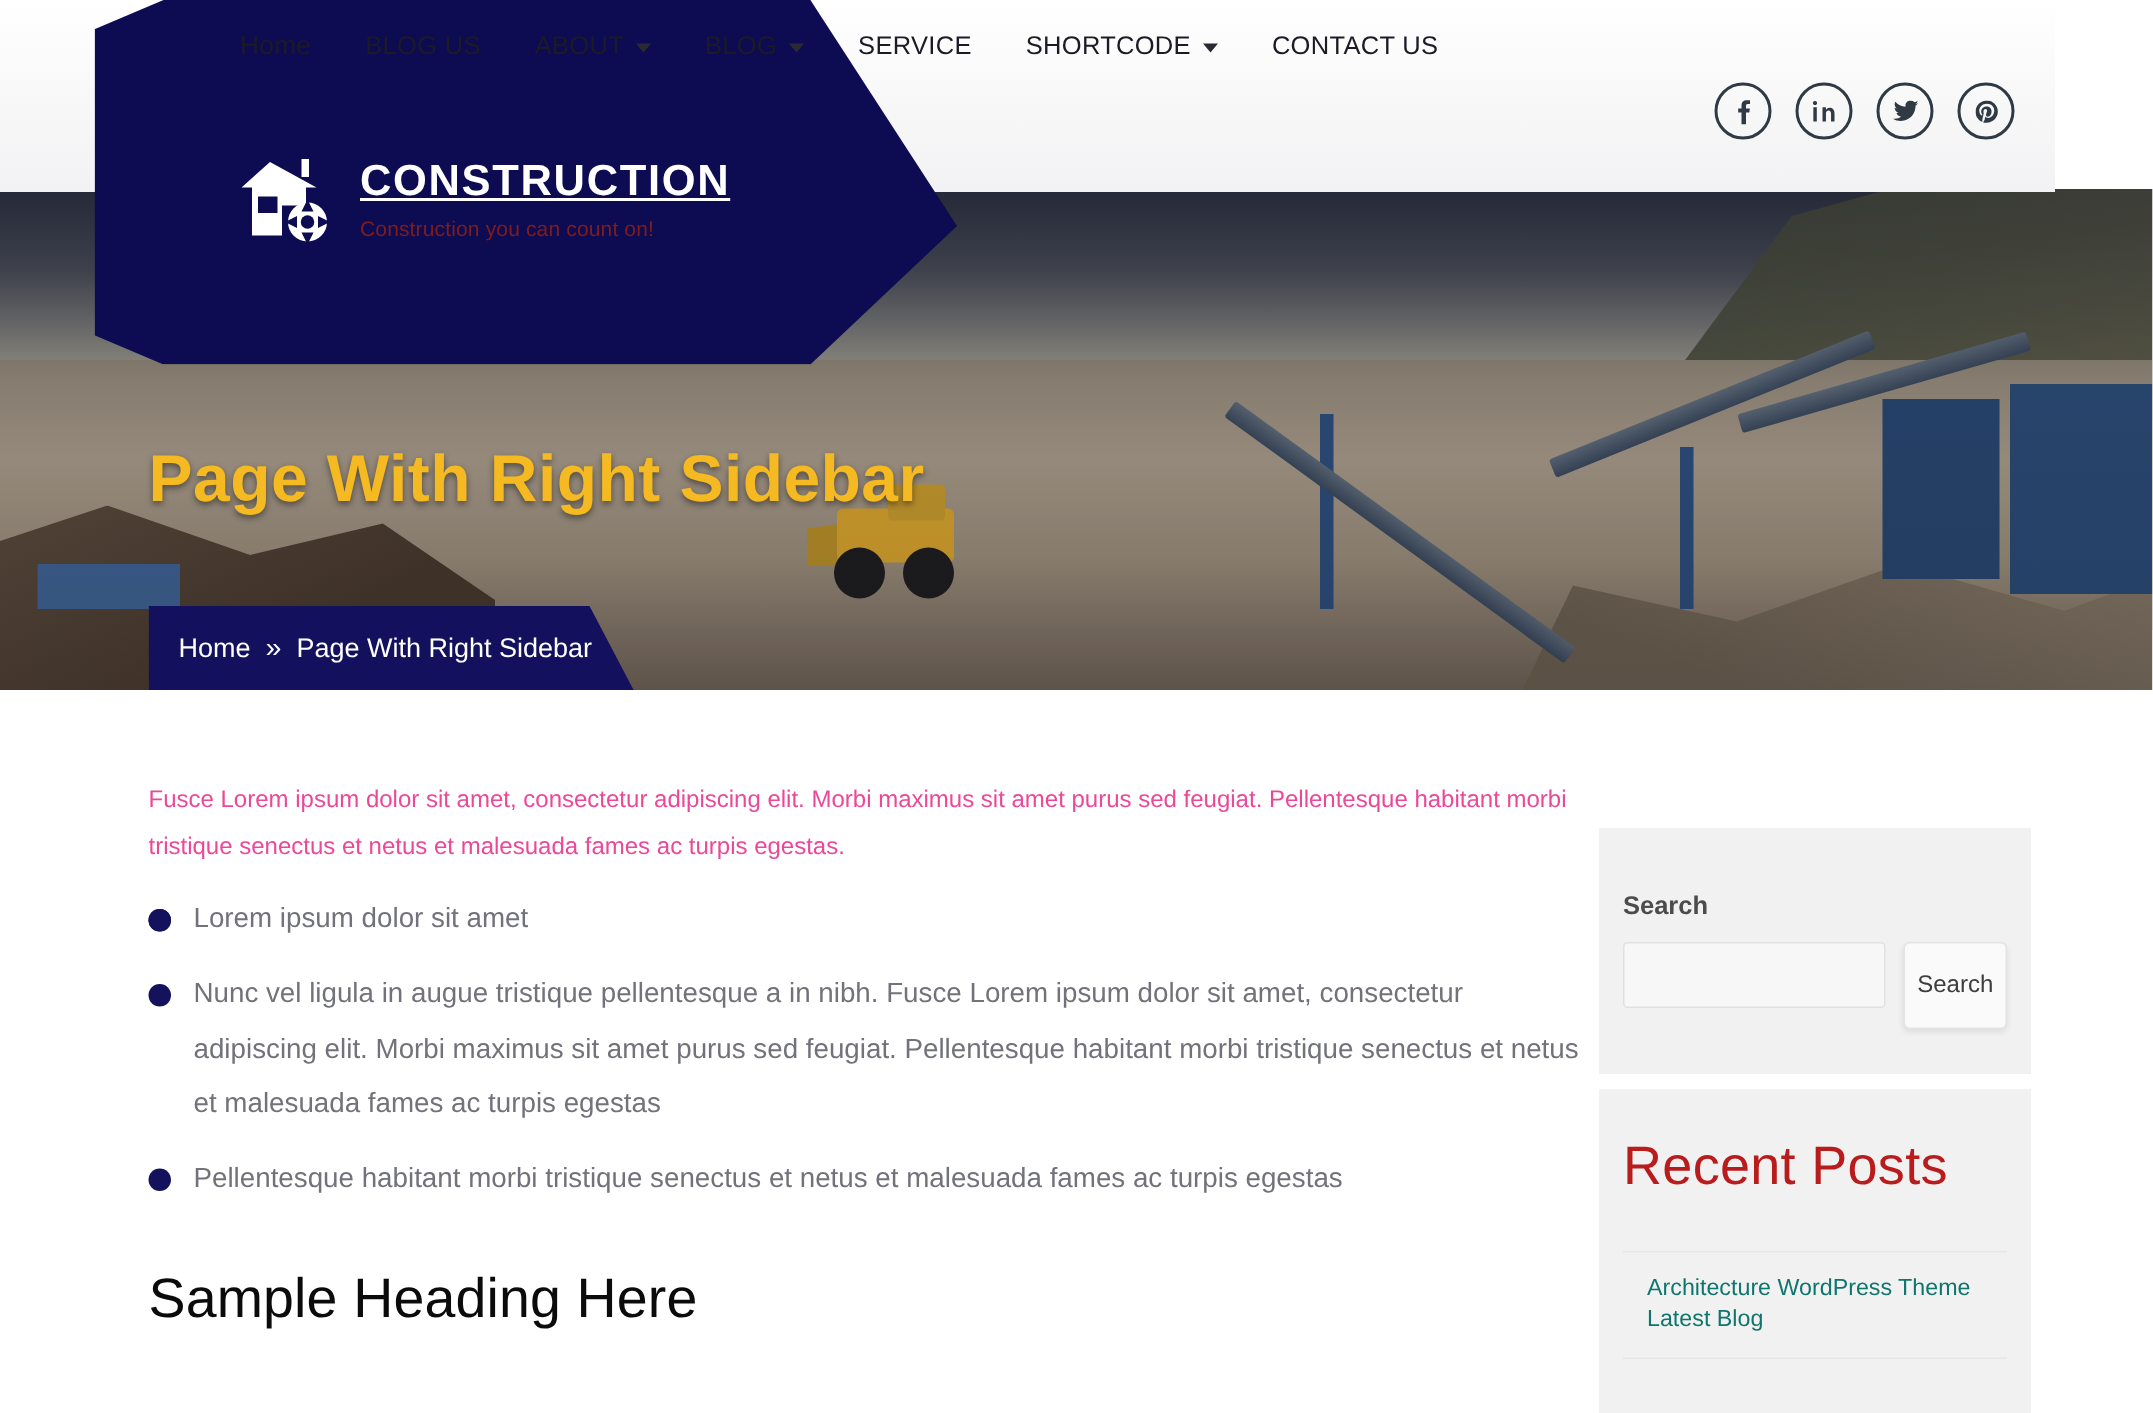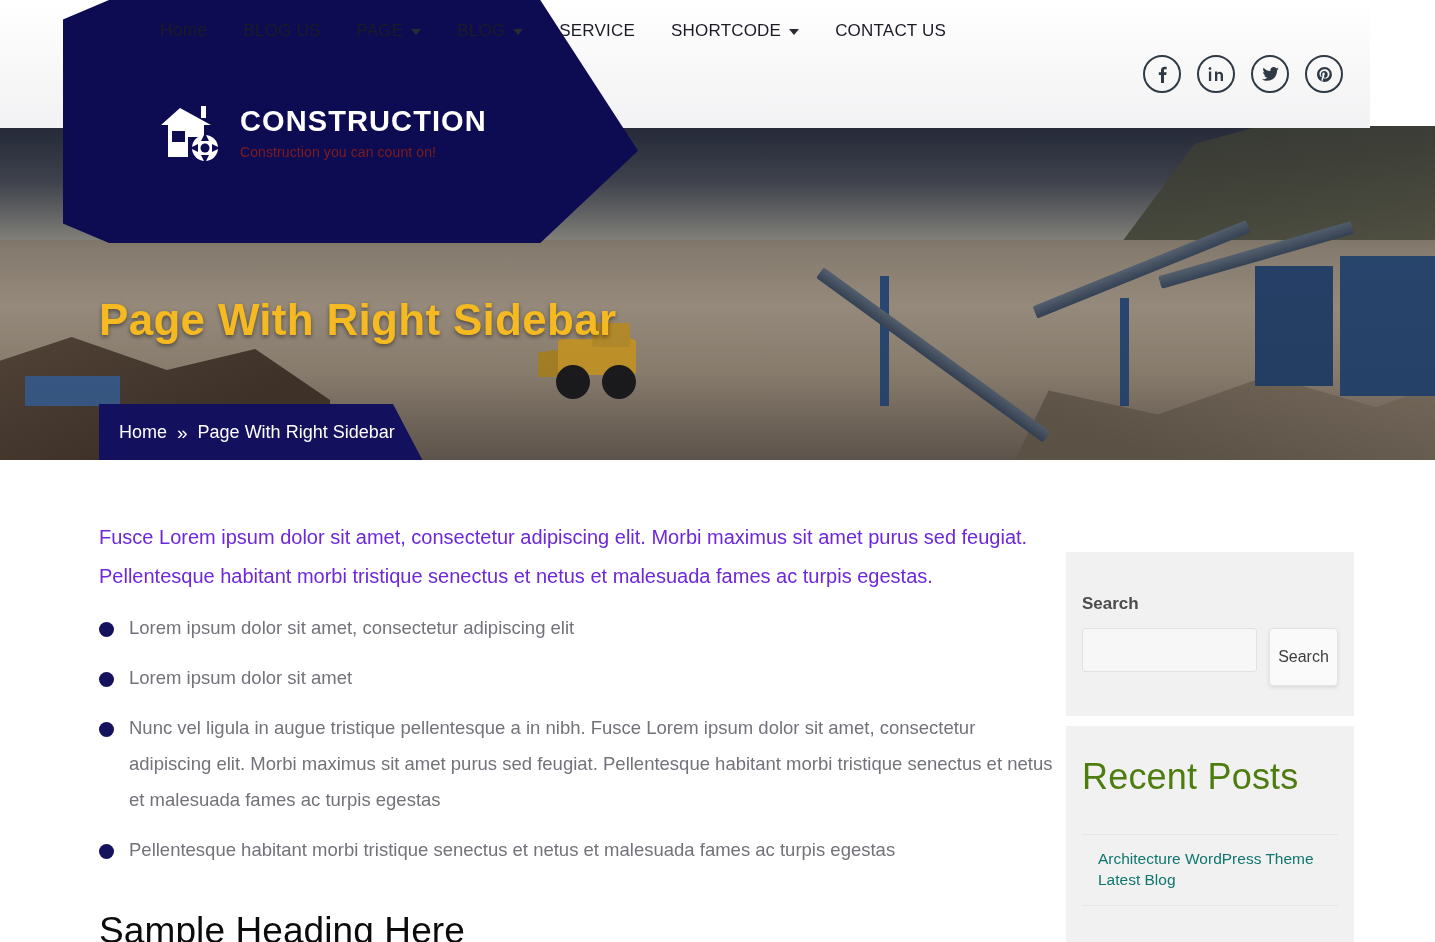--- a/index.html
+++ b/index.html
@@ -251,7 +251,7 @@
       <span>BLOG US</span>
     </div>
     <div class="nav-item">
-      <span>PAGE</span>
+      <span>ABOUT</span>
       <span class="caret"></span>
     </div>
     <div class="nav-item">

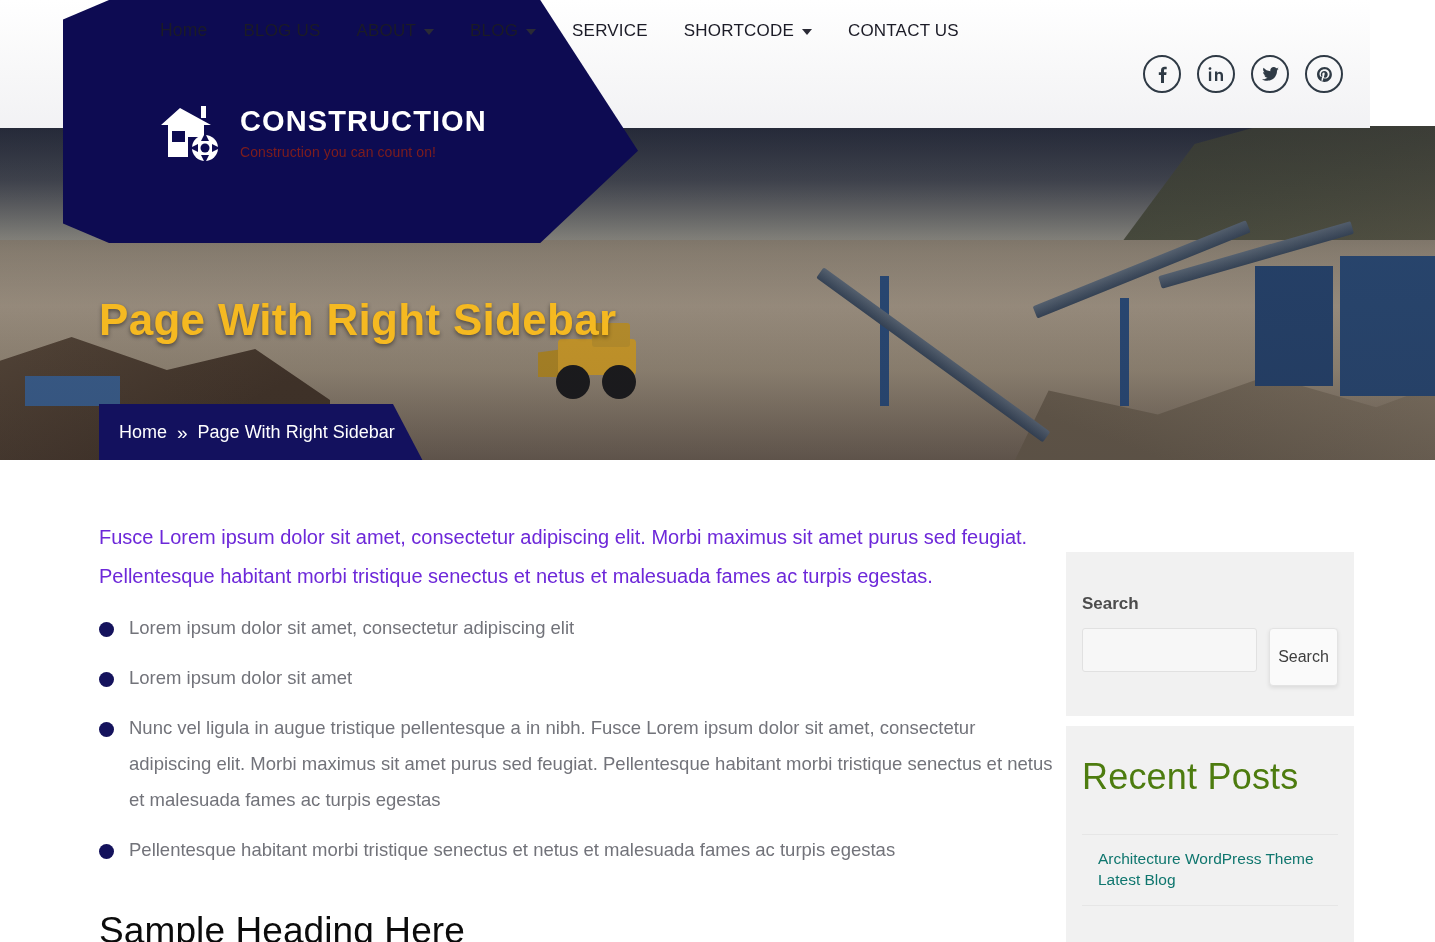--- a/index.html
+++ b/index.html
@@ -65,6 +65,7 @@
   .logo-text .brand {
     color: #ffffff; font-size: 29px; font-weight: bold; letter-spacing: 1.1px;
     line-height: 1.05;
+    text-decoration: underline;
   }
   .logo-text .tagline {
     color: #7f1d1d; font-size: 14px; letter-spacing: .1px; margin-top: 7px;

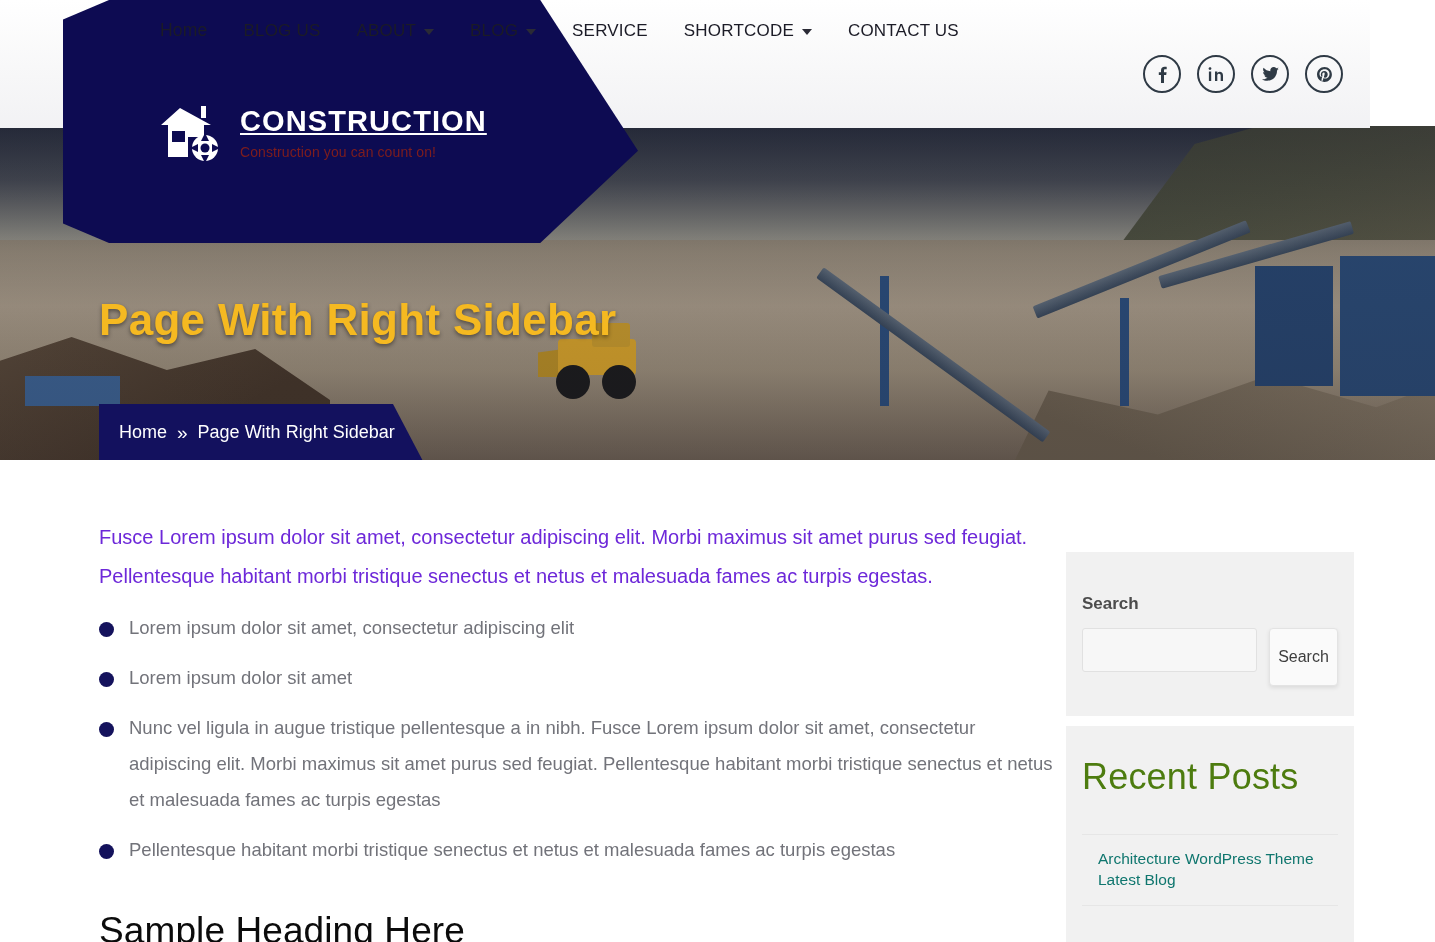--- a/index.html
+++ b/index.html
@@ -155,7 +155,7 @@
     position: absolute; left: 99px; top: 518px; width: 955px; z-index: 3;
   }
   .lead {
-    color: #6d28d9; font-size: 20px; line-height: 1.95; margin-bottom: 14px;
+    color: #ec4899; font-size: 16px; line-height: 1.95; margin-bottom: 14px;
   }
   .bullets { list-style: none; }
   .bullets li {

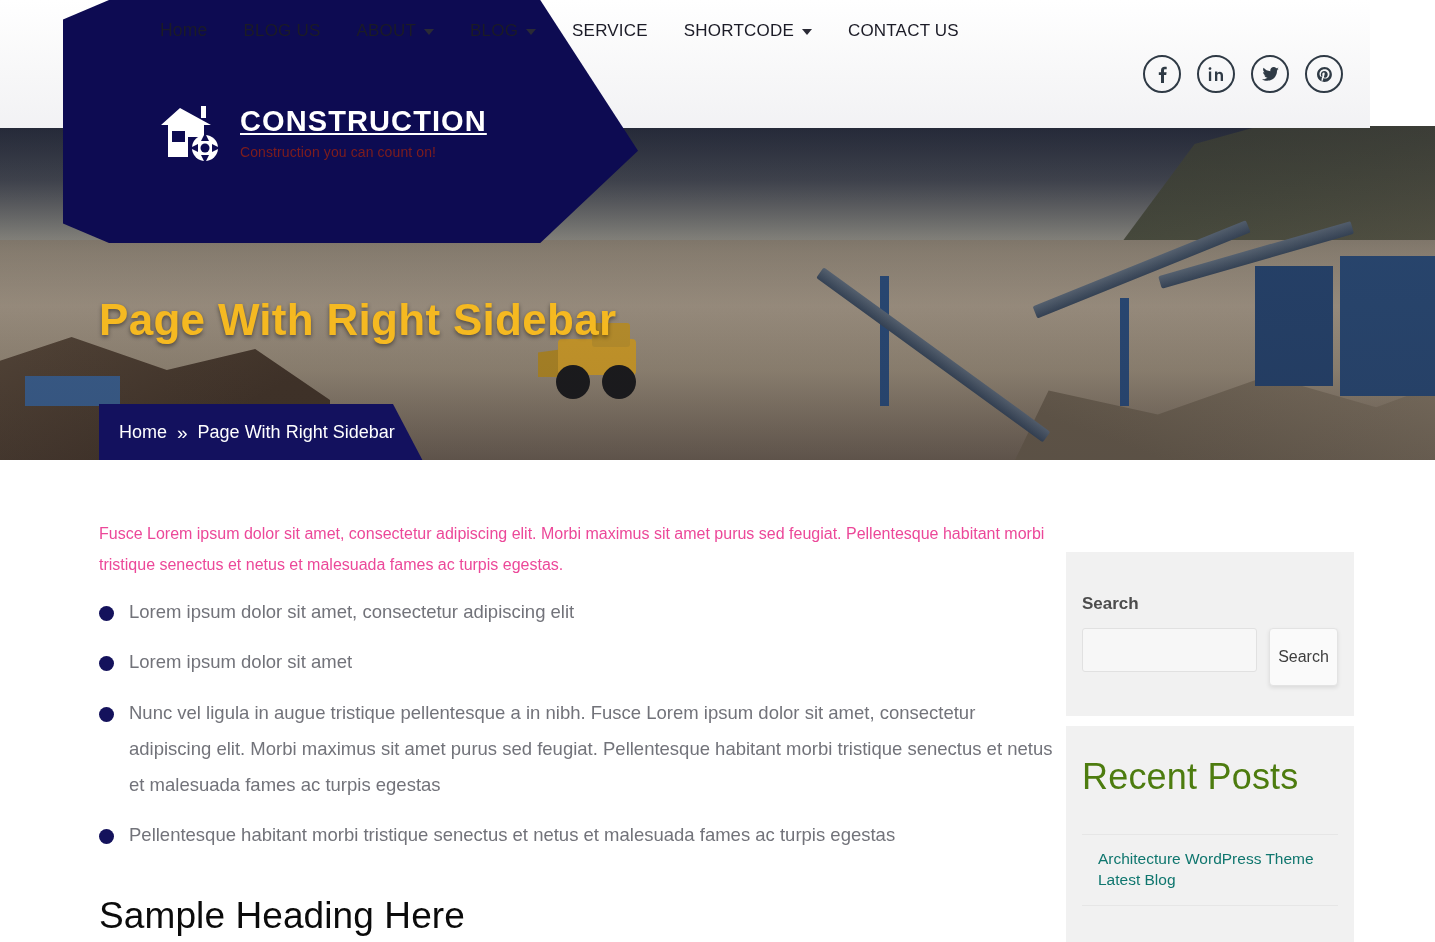--- a/index.html
+++ b/index.html
@@ -318,7 +318,6 @@
     <ul class="bullets">
       <li>
         <span class="dot"></span>
-        <span>Lorem ipsum dolor sit amet, consectetur adipiscing elit</span>
       </li>
       <li>
         <span class="dot"></span>

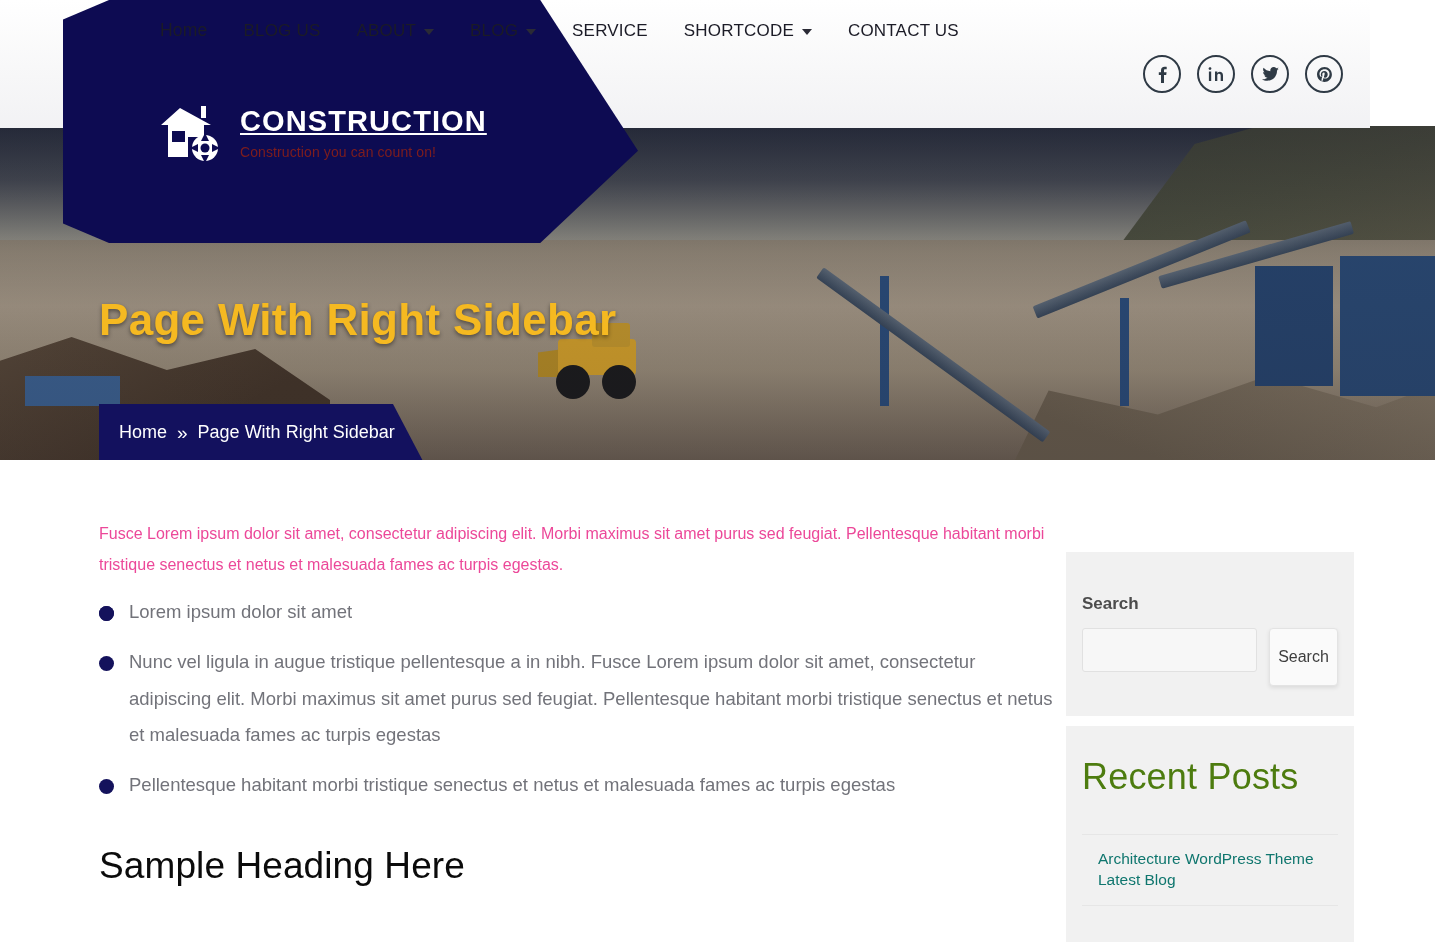--- a/index.html
+++ b/index.html
@@ -191,7 +191,7 @@
   }
   .widget.posts-widget { padding: 30px 16px 0 16px; height: 238px; overflow: hidden; }
   .widget-title {
-    color: #4d7c0f; font-size: 36px; font-weight: normal; letter-spacing: .2px; margin-bottom: 36px;
+    color: #b91c1c; font-size: 36px; font-weight: normal; letter-spacing: .2px; margin-bottom: 36px;
   }
   .post-list { list-style: none; border-top: 1px solid #e6e6e6; }
   .post-list li {

